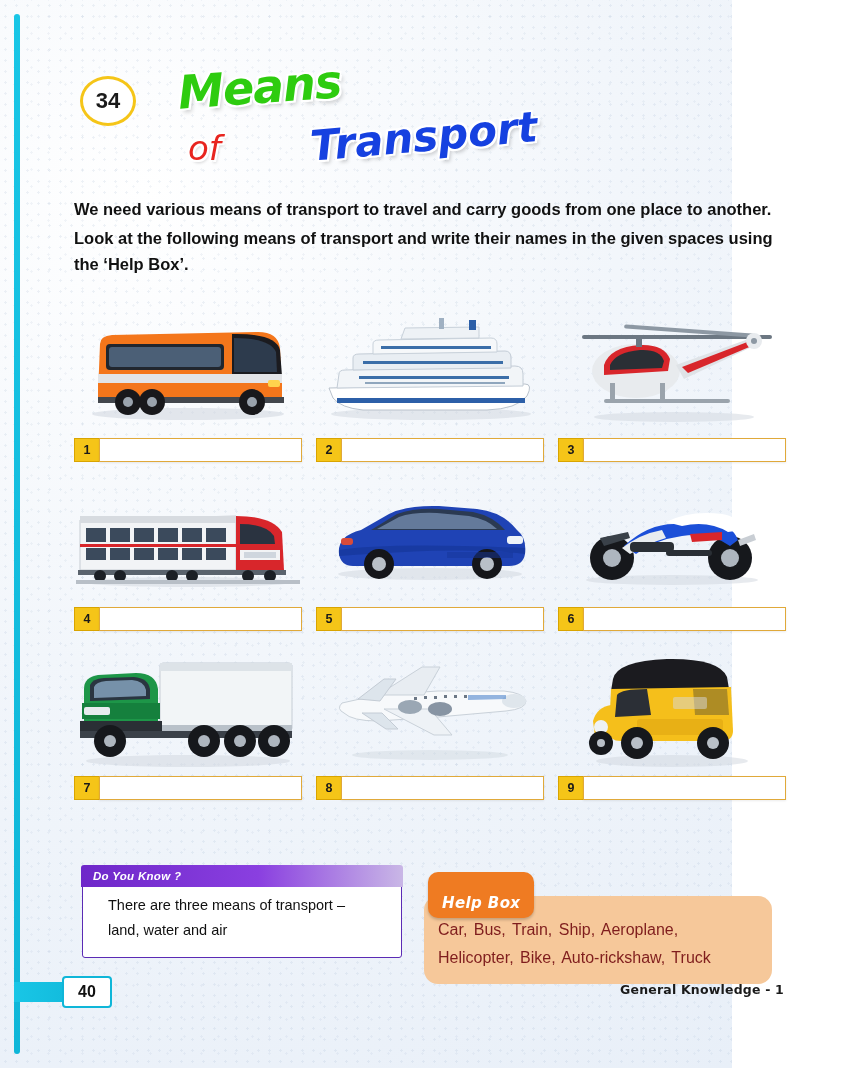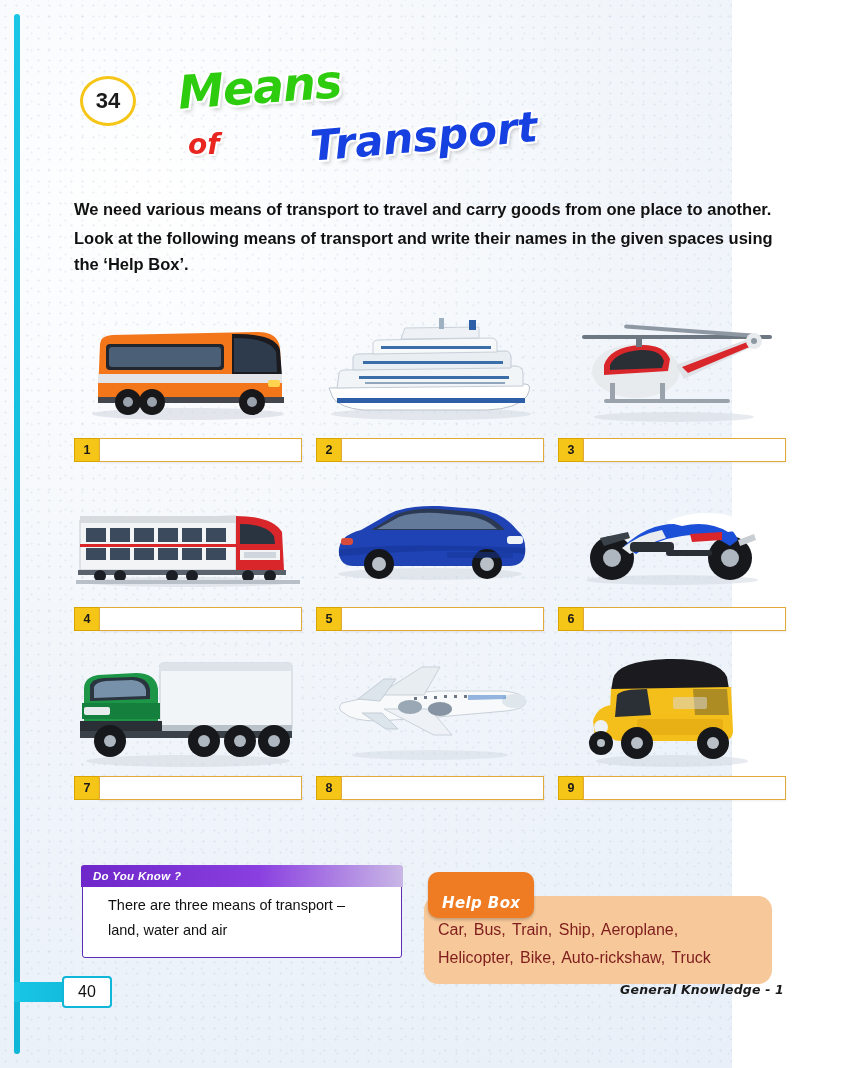--- a/index.html
+++ b/index.html
@@ -95,8 +95,8 @@
     position: absolute;
     left: 18px; top: 72px;
     font-family: "DejaVu Sans", sans-serif;
-    font-size: 28px;
-    font-weight: bold;
+    font-size: 34px;
+    font-weight: normal;
     font-style: italic;
     color: #e8251f;
     text-shadow:

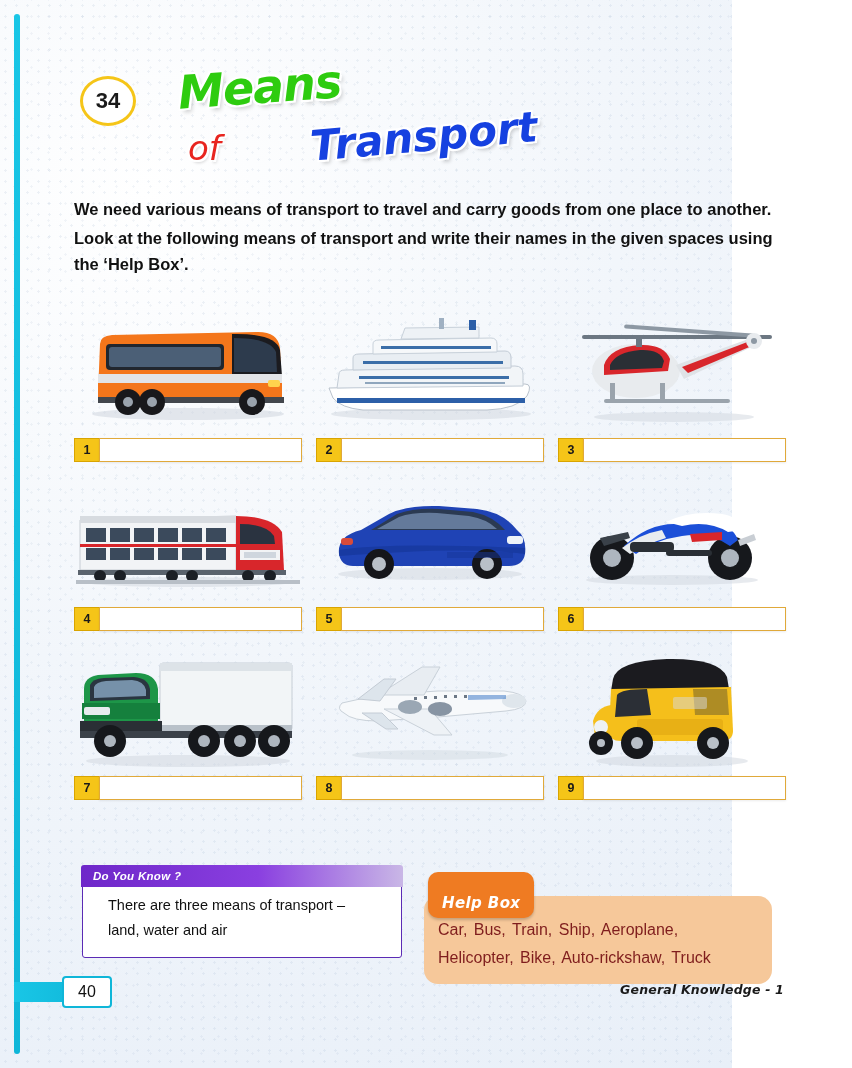--- a/index.html
+++ b/index.html
@@ -279,7 +279,7 @@
     align-items: center;
     justify-content: center;
     font-size: 16px;
-    font-weight: normal;
+    font-weight: bold;
     color: #111111;
   }
   .footer-right {

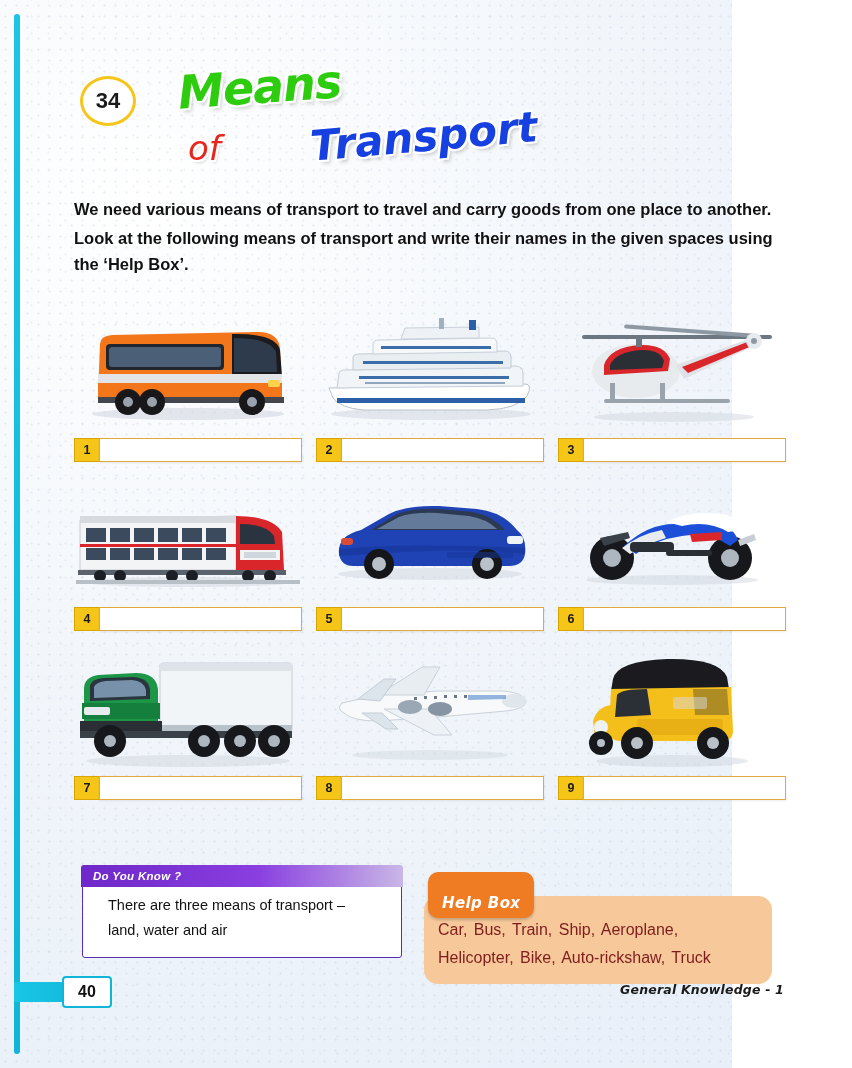--- a/index.html
+++ b/index.html
@@ -289,7 +289,6 @@
     font-family: "DejaVu Sans", sans-serif;
     font-size: 12.5px;
     font-weight: bold;
-    font-style: italic;
     color: #1a1a1a;
     letter-spacing: .2px;
   }

